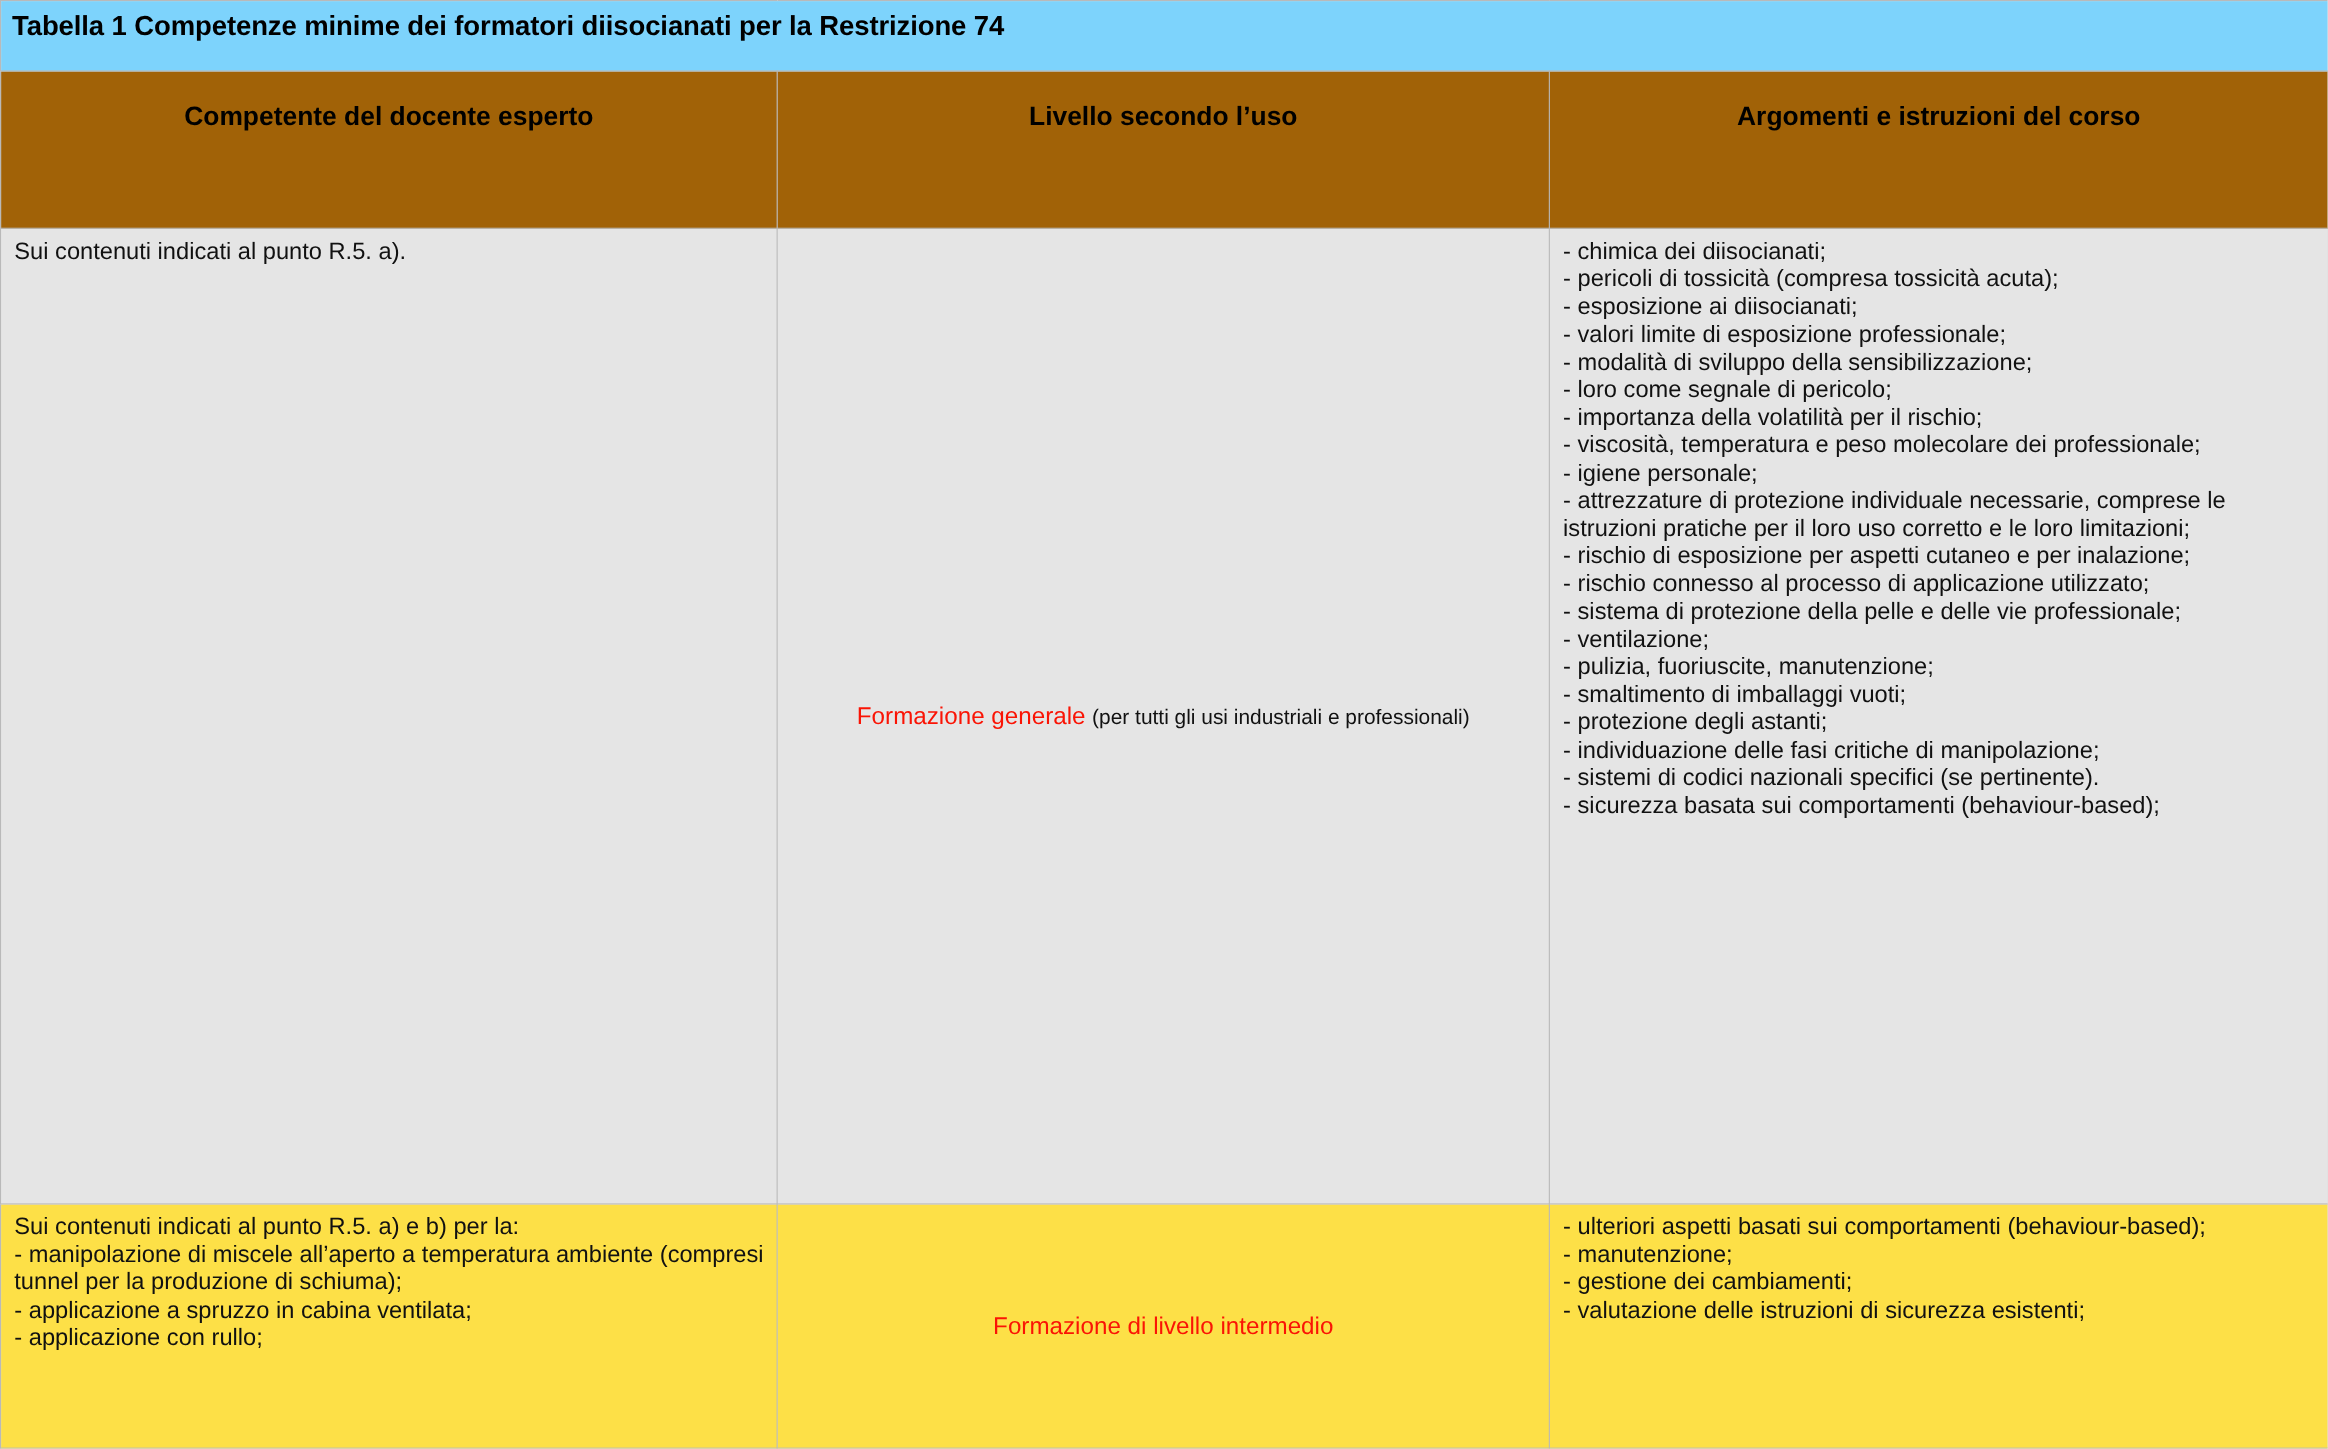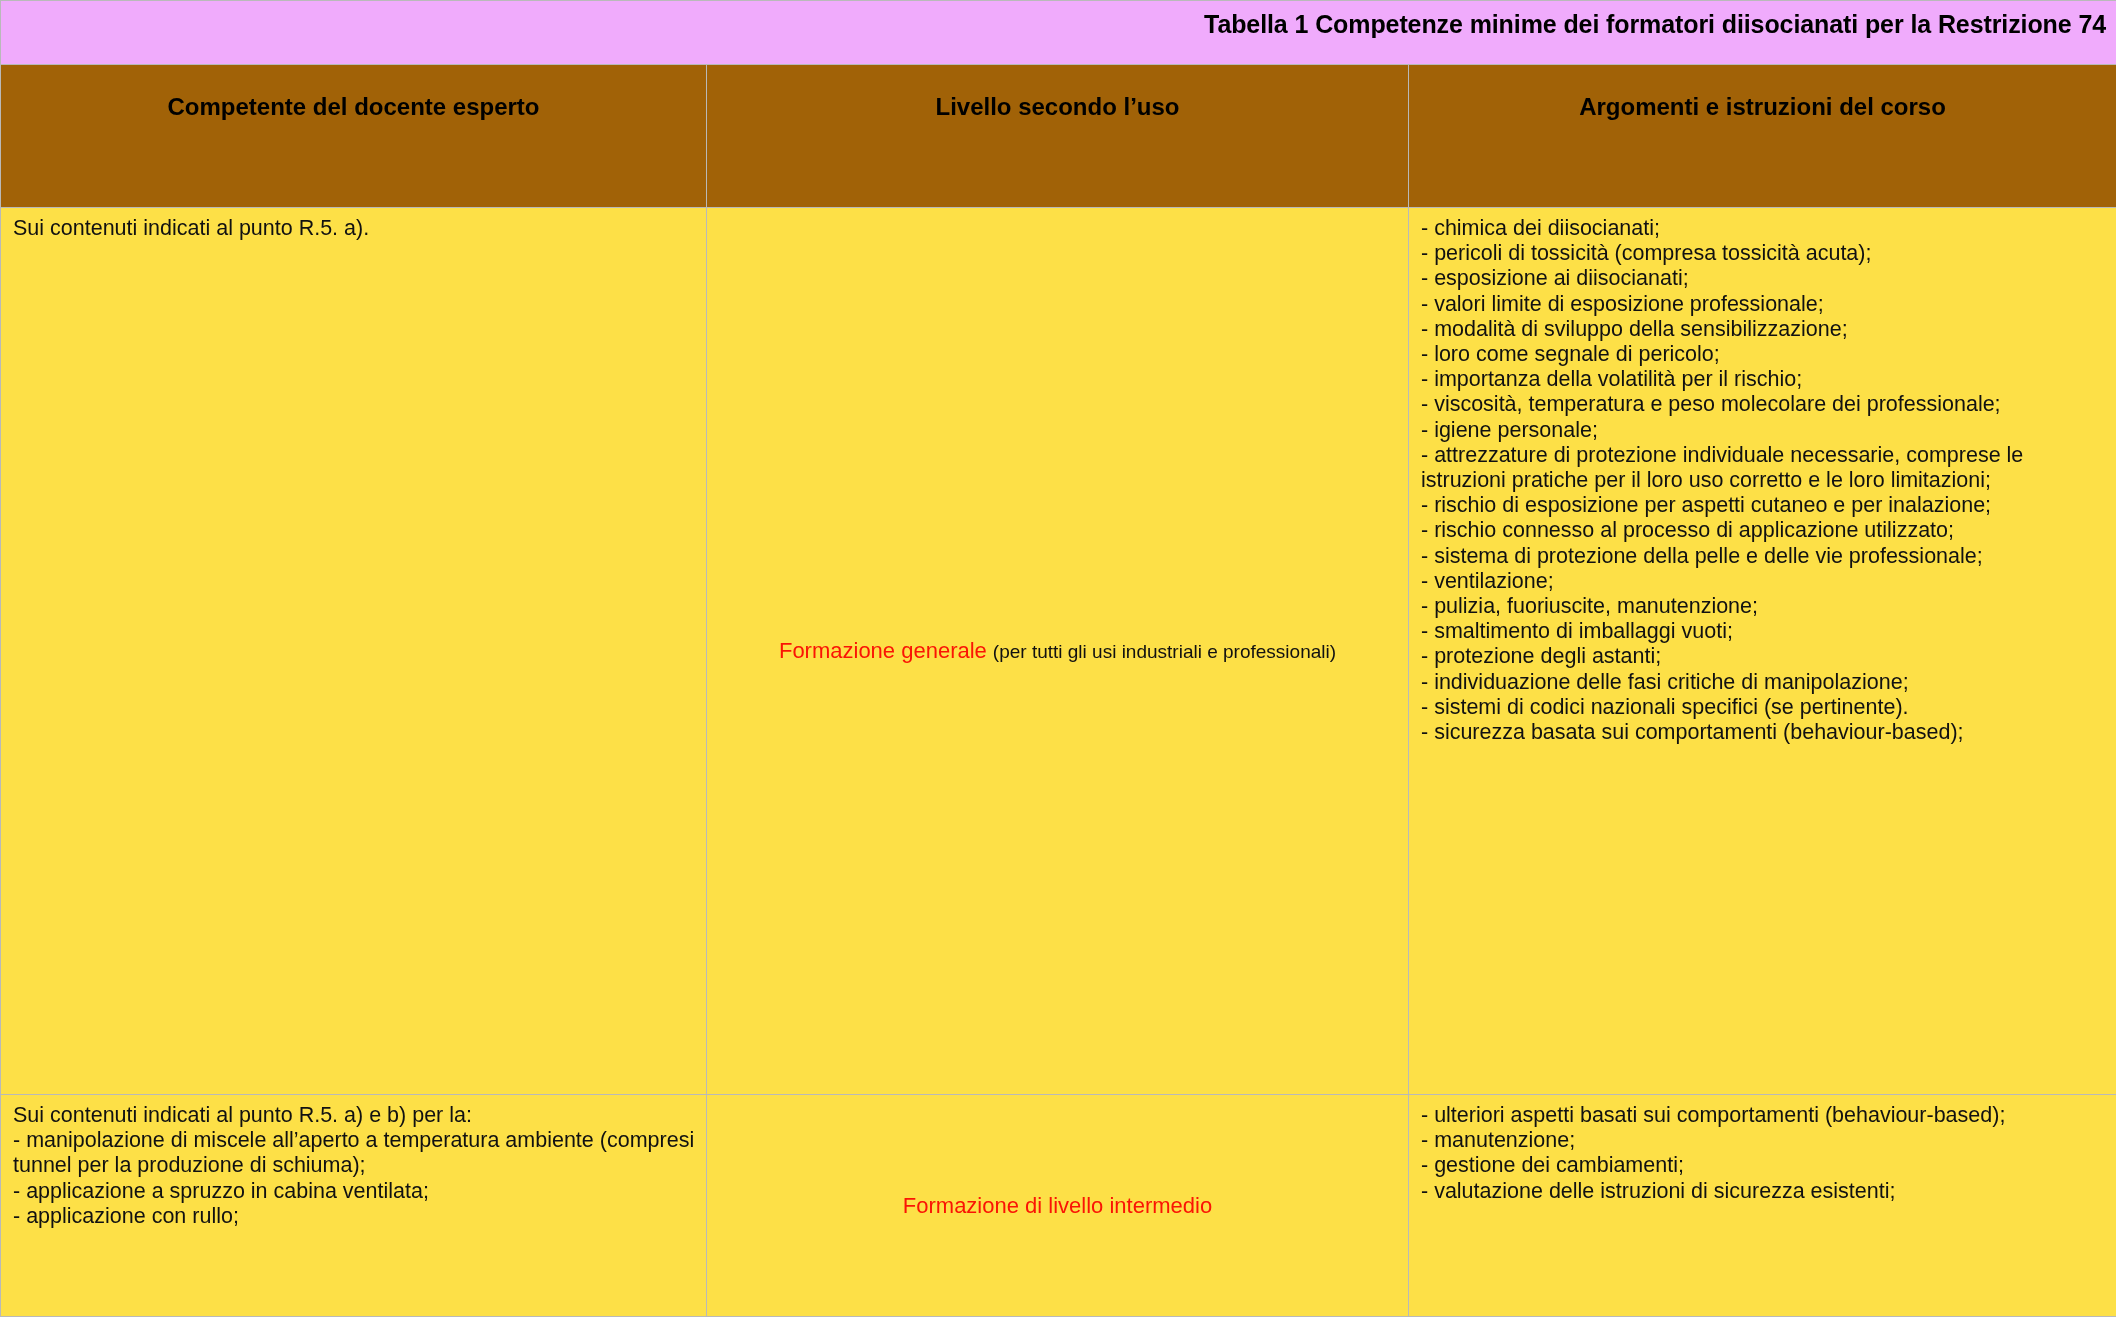--- a/index.html
+++ b/index.html
@@ -29,9 +29,9 @@
 
   
   .title-cell {
-    background: #f0abfc;
+    background: #7dd3fc;
     border: 1px solid #b9b9b9;
-    text-align: right;
+    text-align: left;
     vertical-align: top;
     padding: 9px 10px 0 10px;
     height: 64px;

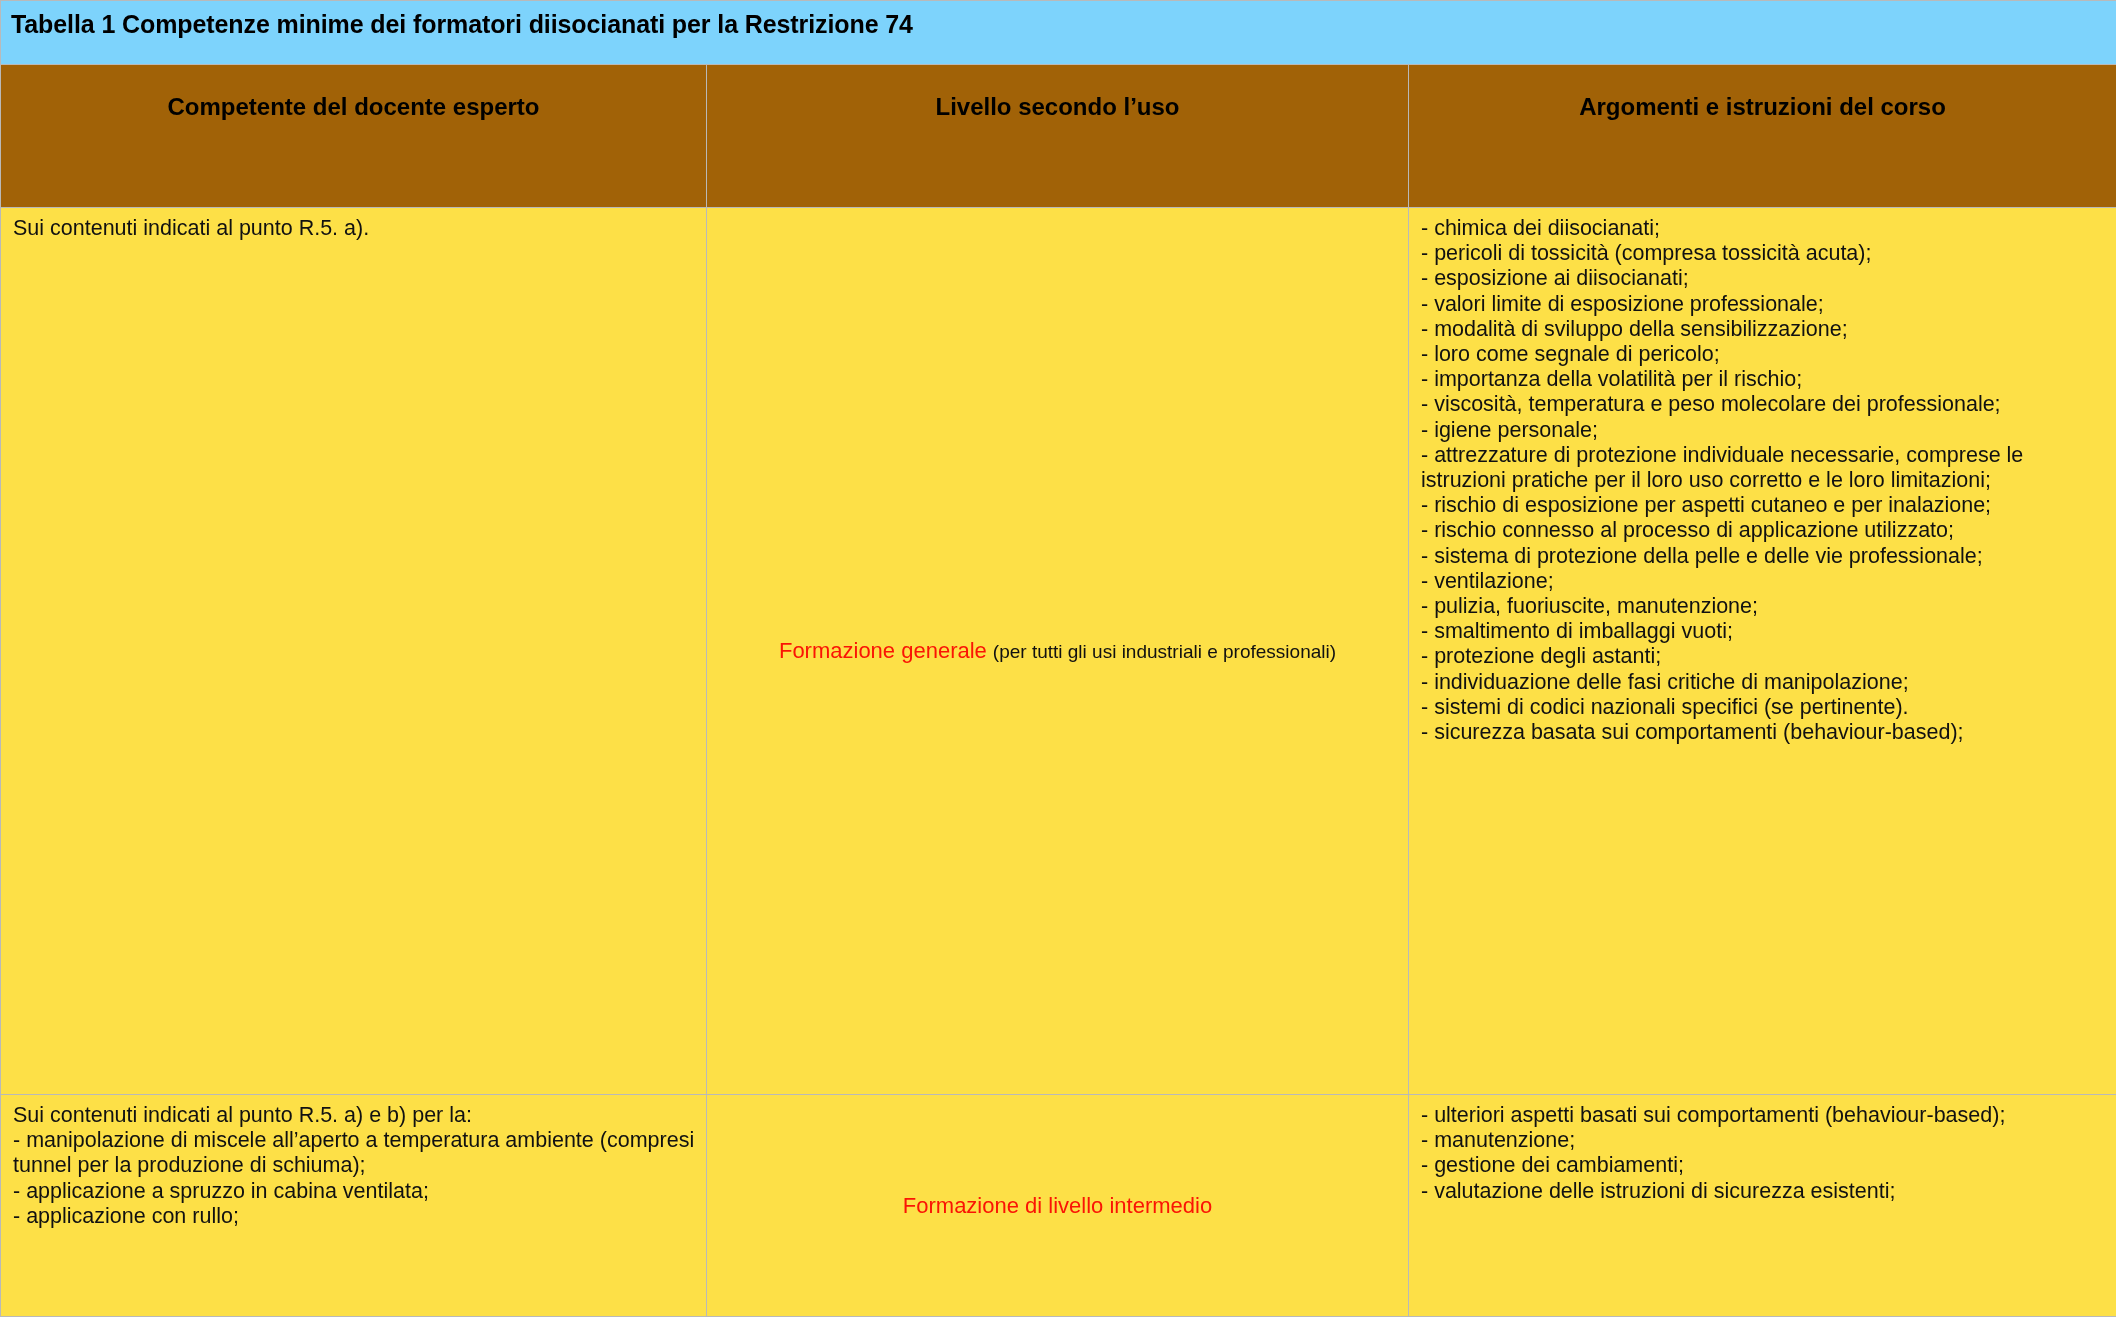--- a/index.html
+++ b/index.html
@@ -69,7 +69,7 @@
     color: #111111;
     box-sizing: border-box;
   }
-  tr.row-1 td.cell { background: #fde047; }
+  tr.row-1 td.cell { background: #e5e5e5; }
   tr.row-2 td.cell { background: #fde047; }
 
   td.cell.col-a { width: 706px; }

